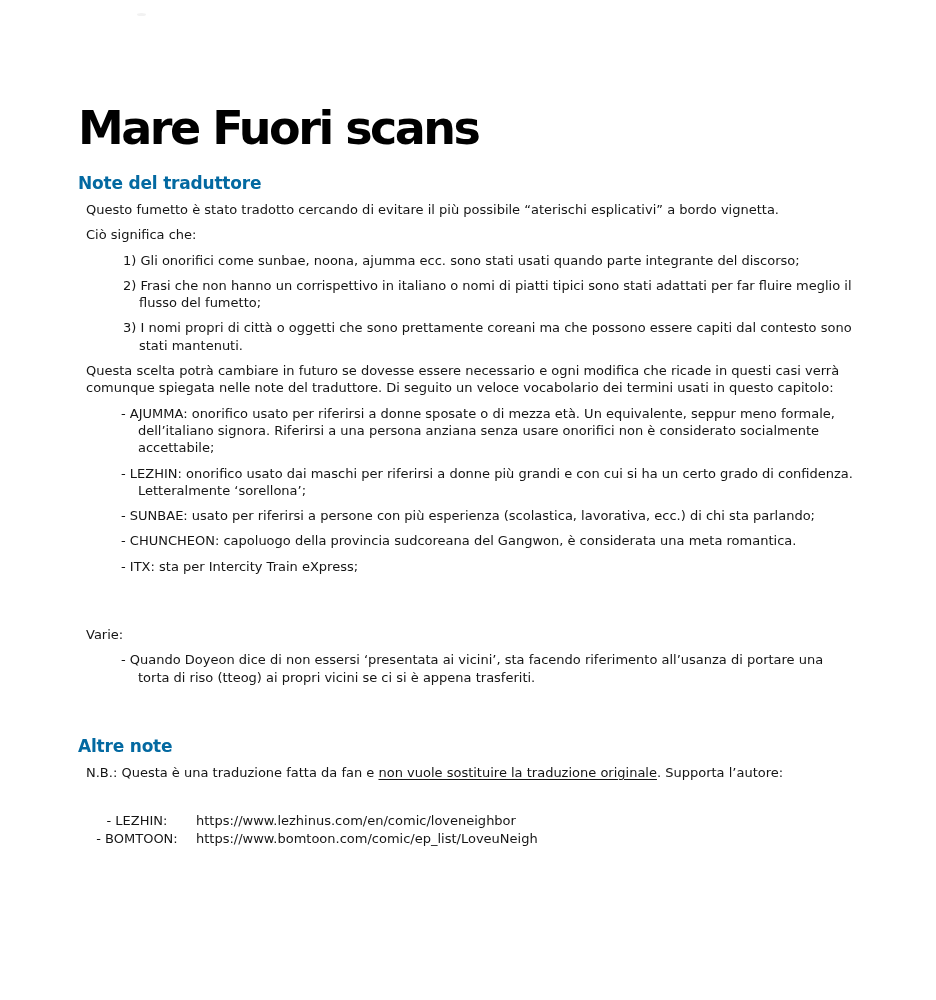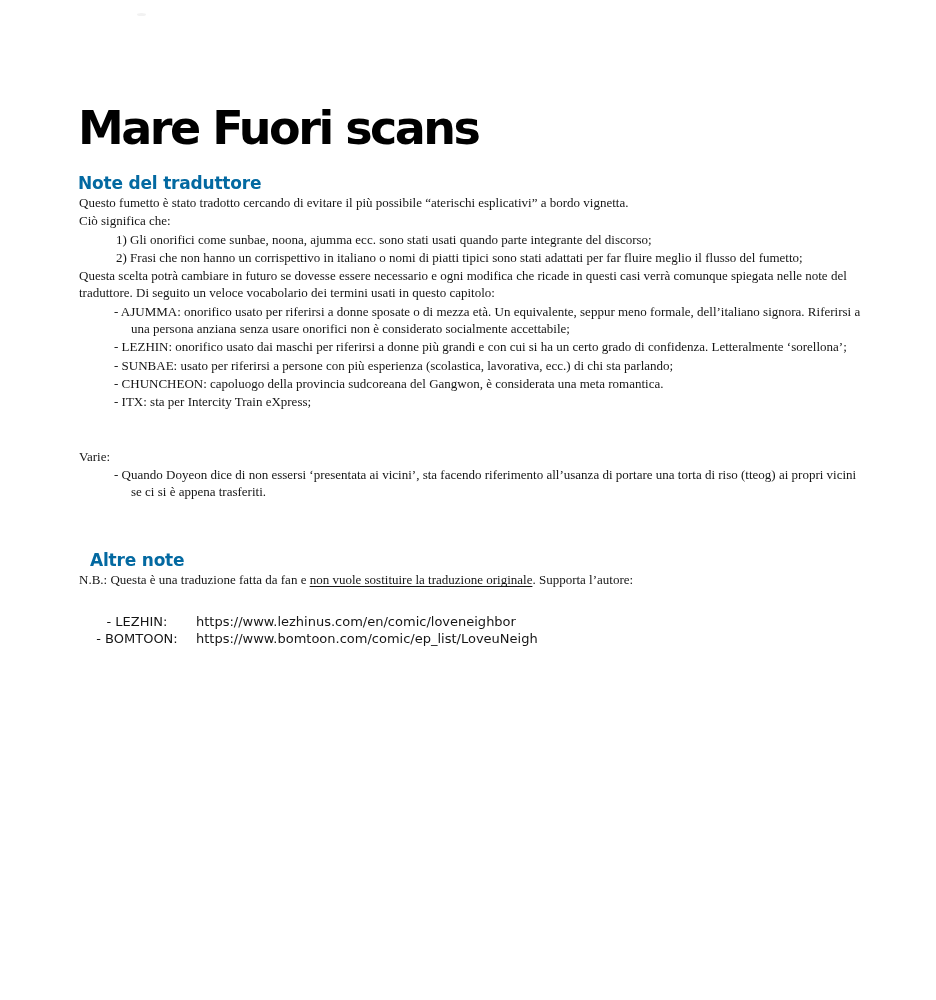--- a/index.html
+++ b/index.html
@@ -49,7 +49,7 @@
     font-size: 13px;
     line-height: 17.3px;
   }
-  .doc-text p { margin: 1px; font-family: Liberation Serif, serif; }
+  .doc-text p { margin: 8px; }
   
   .hang-num {
     padding-left: 53px;

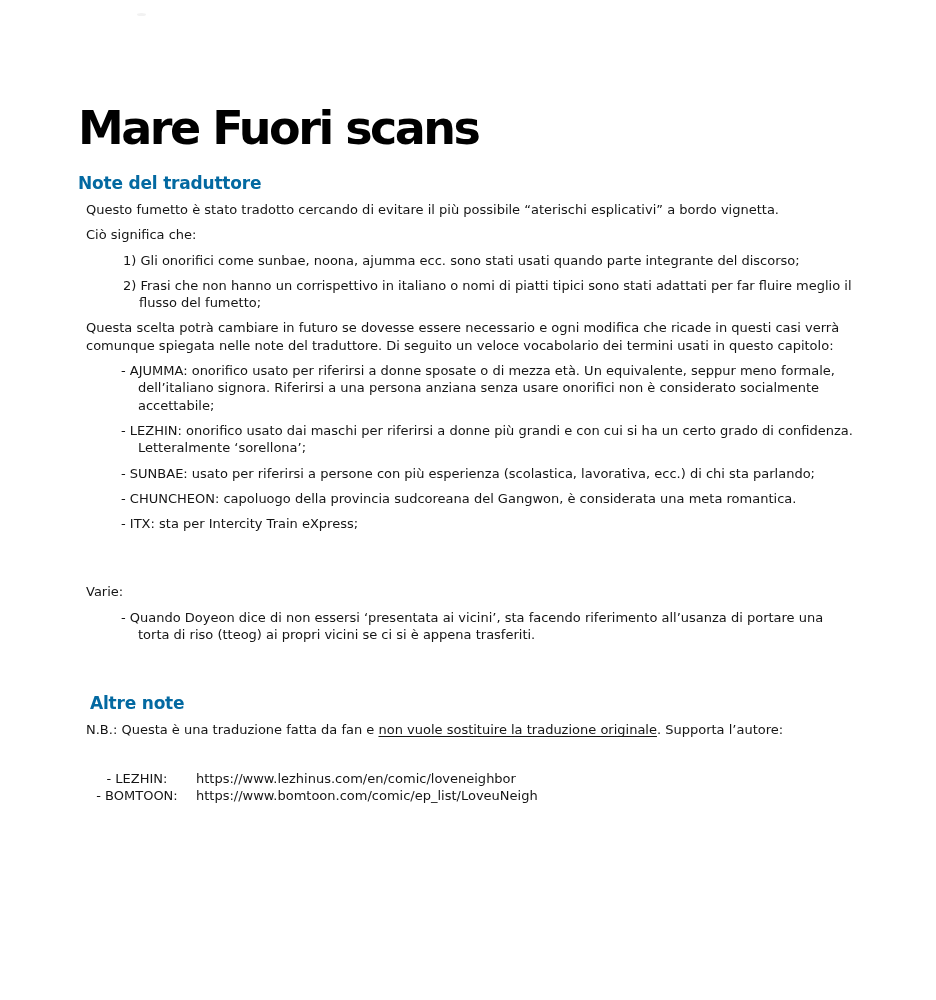--- a/index.html
+++ b/index.html
@@ -88,6 +88,7 @@
 
     <p class="hang-num">1) Gli onorifici come sunbae, noona, ajumma ecc. sono stati usati quando parte integrante del discorso;</p>
     <p class="hang-num">2) Frasi che non hanno un corrispettivo in italiano o nomi di piatti tipici sono stati adattati per far fluire meglio il flusso del fumetto;</p>
+    <p class="hang-num">3) I nomi propri di città o oggetti che sono prettamente coreani ma che possono essere capiti dal contesto sono stati mantenuti.</p>
 
     <p>Questa scelta potrà cambiare in futuro se dovesse essere necessario e ogni modifica che ricade in questi casi verrà comunque spiegata nelle note del traduttore. Di seguito un veloce vocabolario dei termini usati in questo capitolo:</p>
 

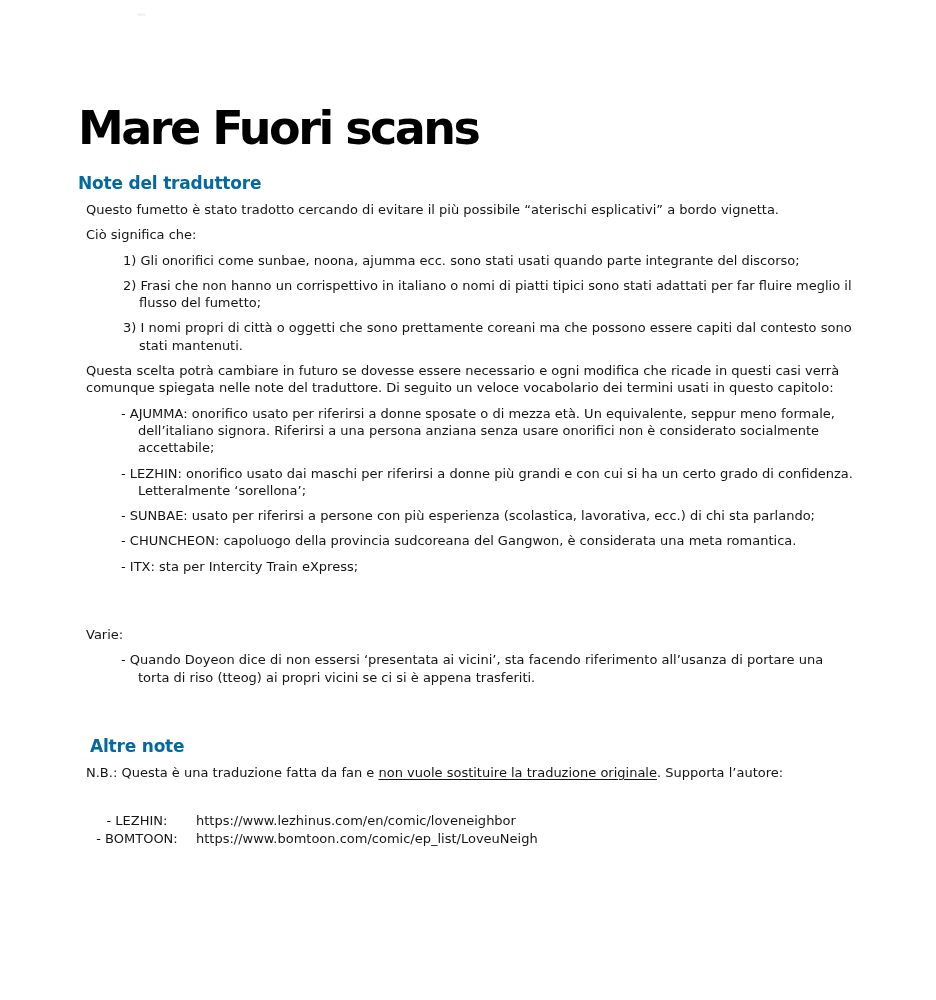--- a/index.html
+++ b/index.html
@@ -44,7 +44,7 @@
     margin: 0;
   }
   .heading-note { margin-top: 21px; }
-  .heading-altre { margin-top: 50px; margin-left: 12px; }
+  .heading-altre { margin-top: 50px; }
   .doc-text {
     font-size: 13px;
     line-height: 17.3px;

